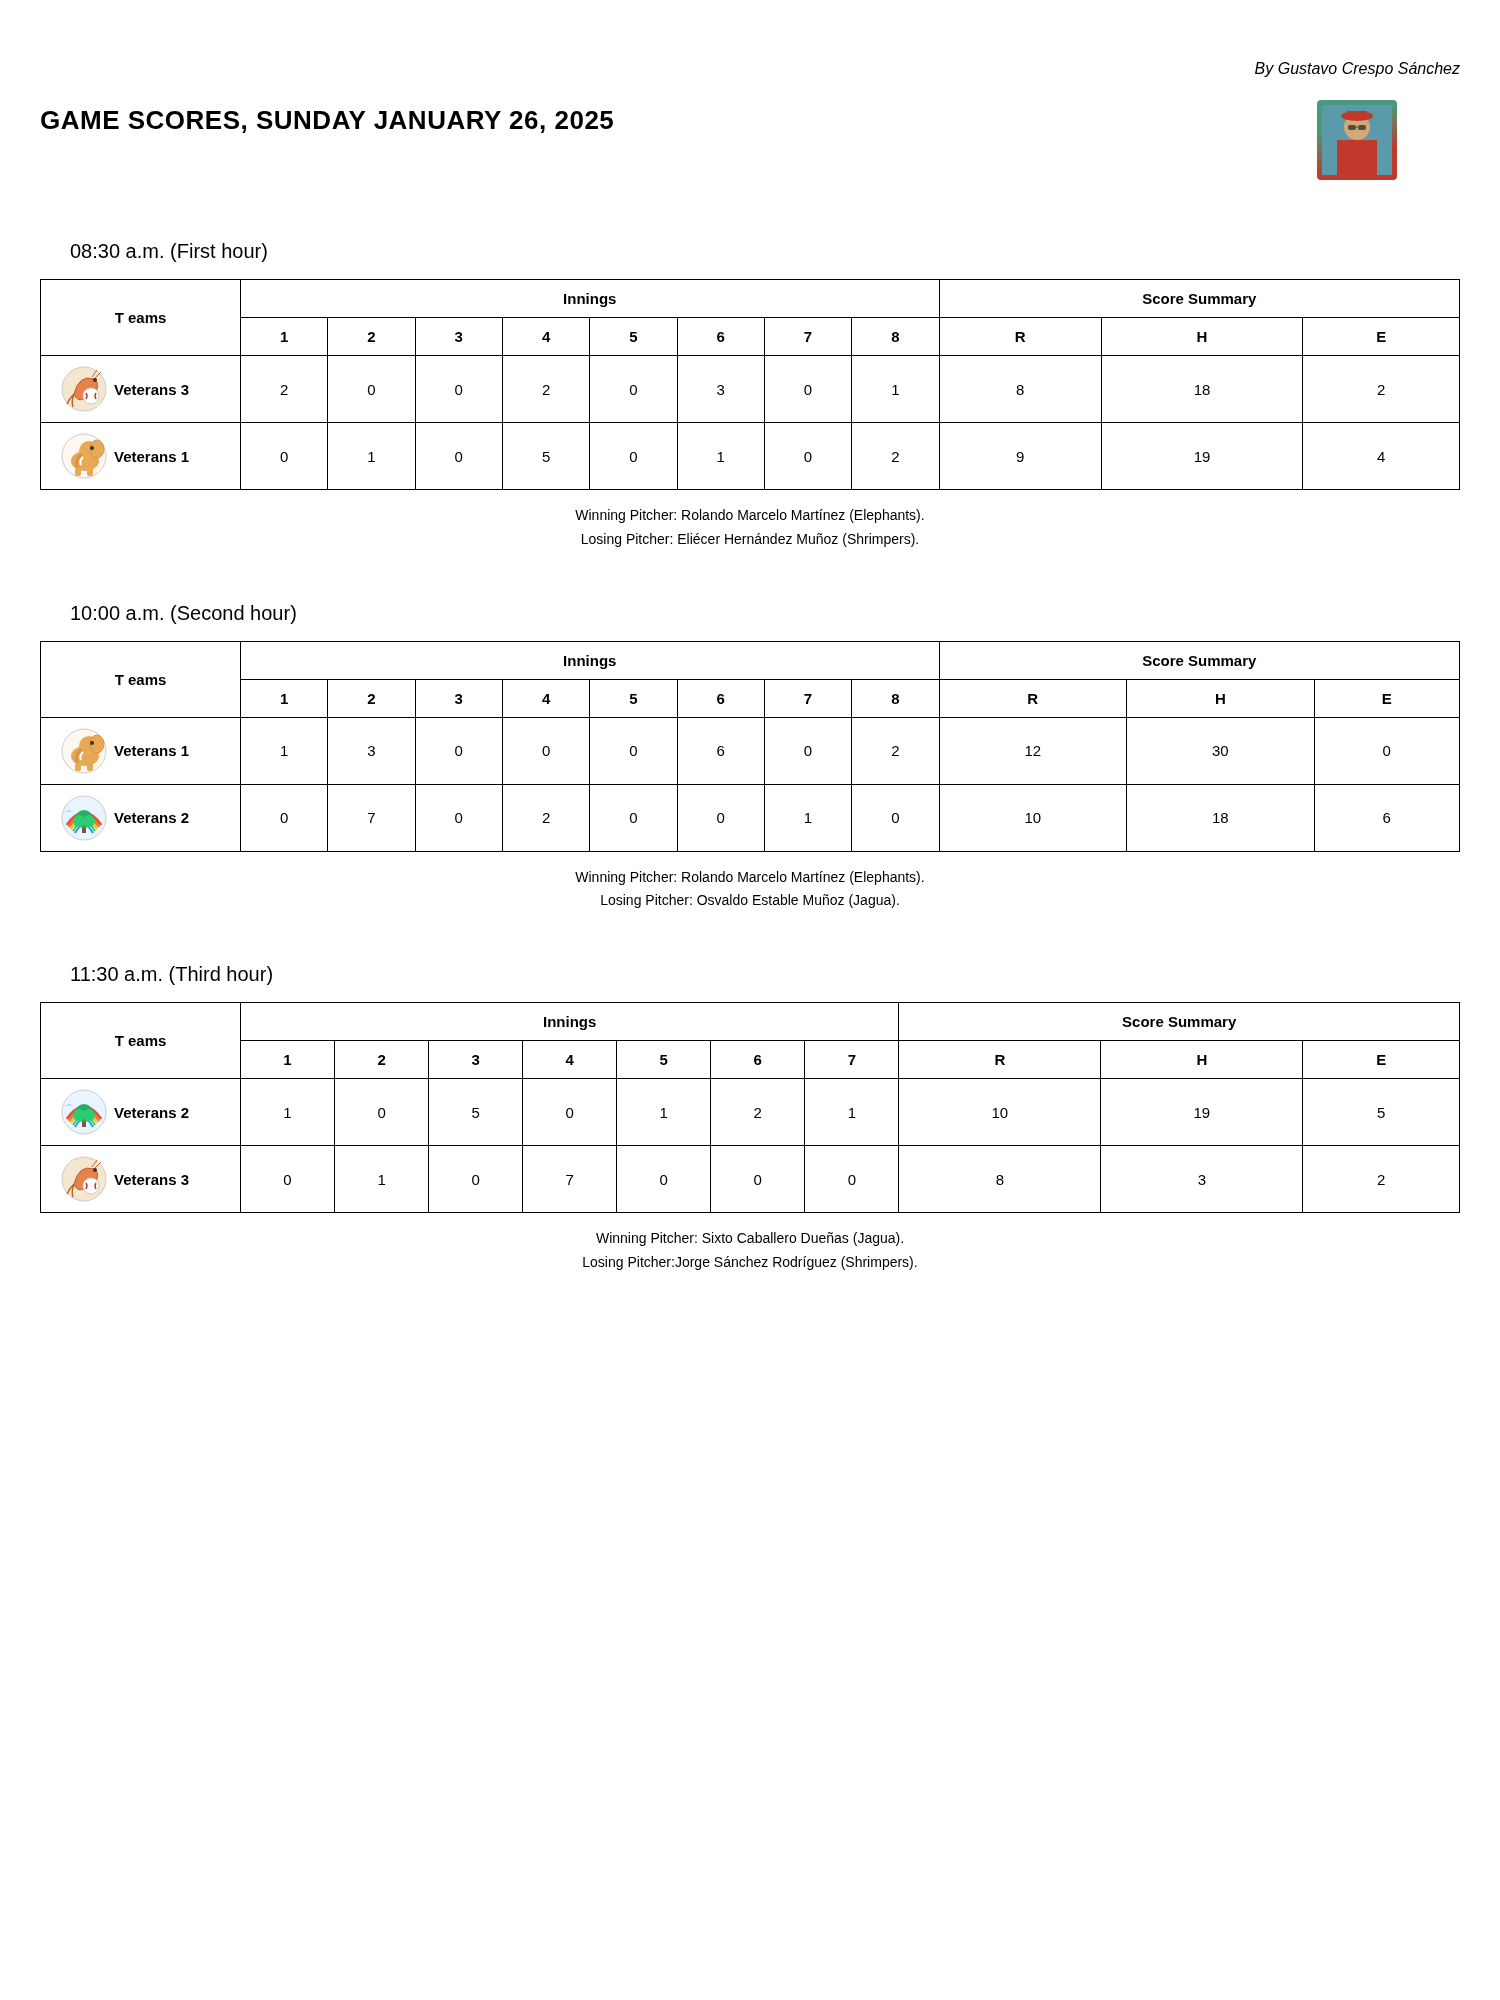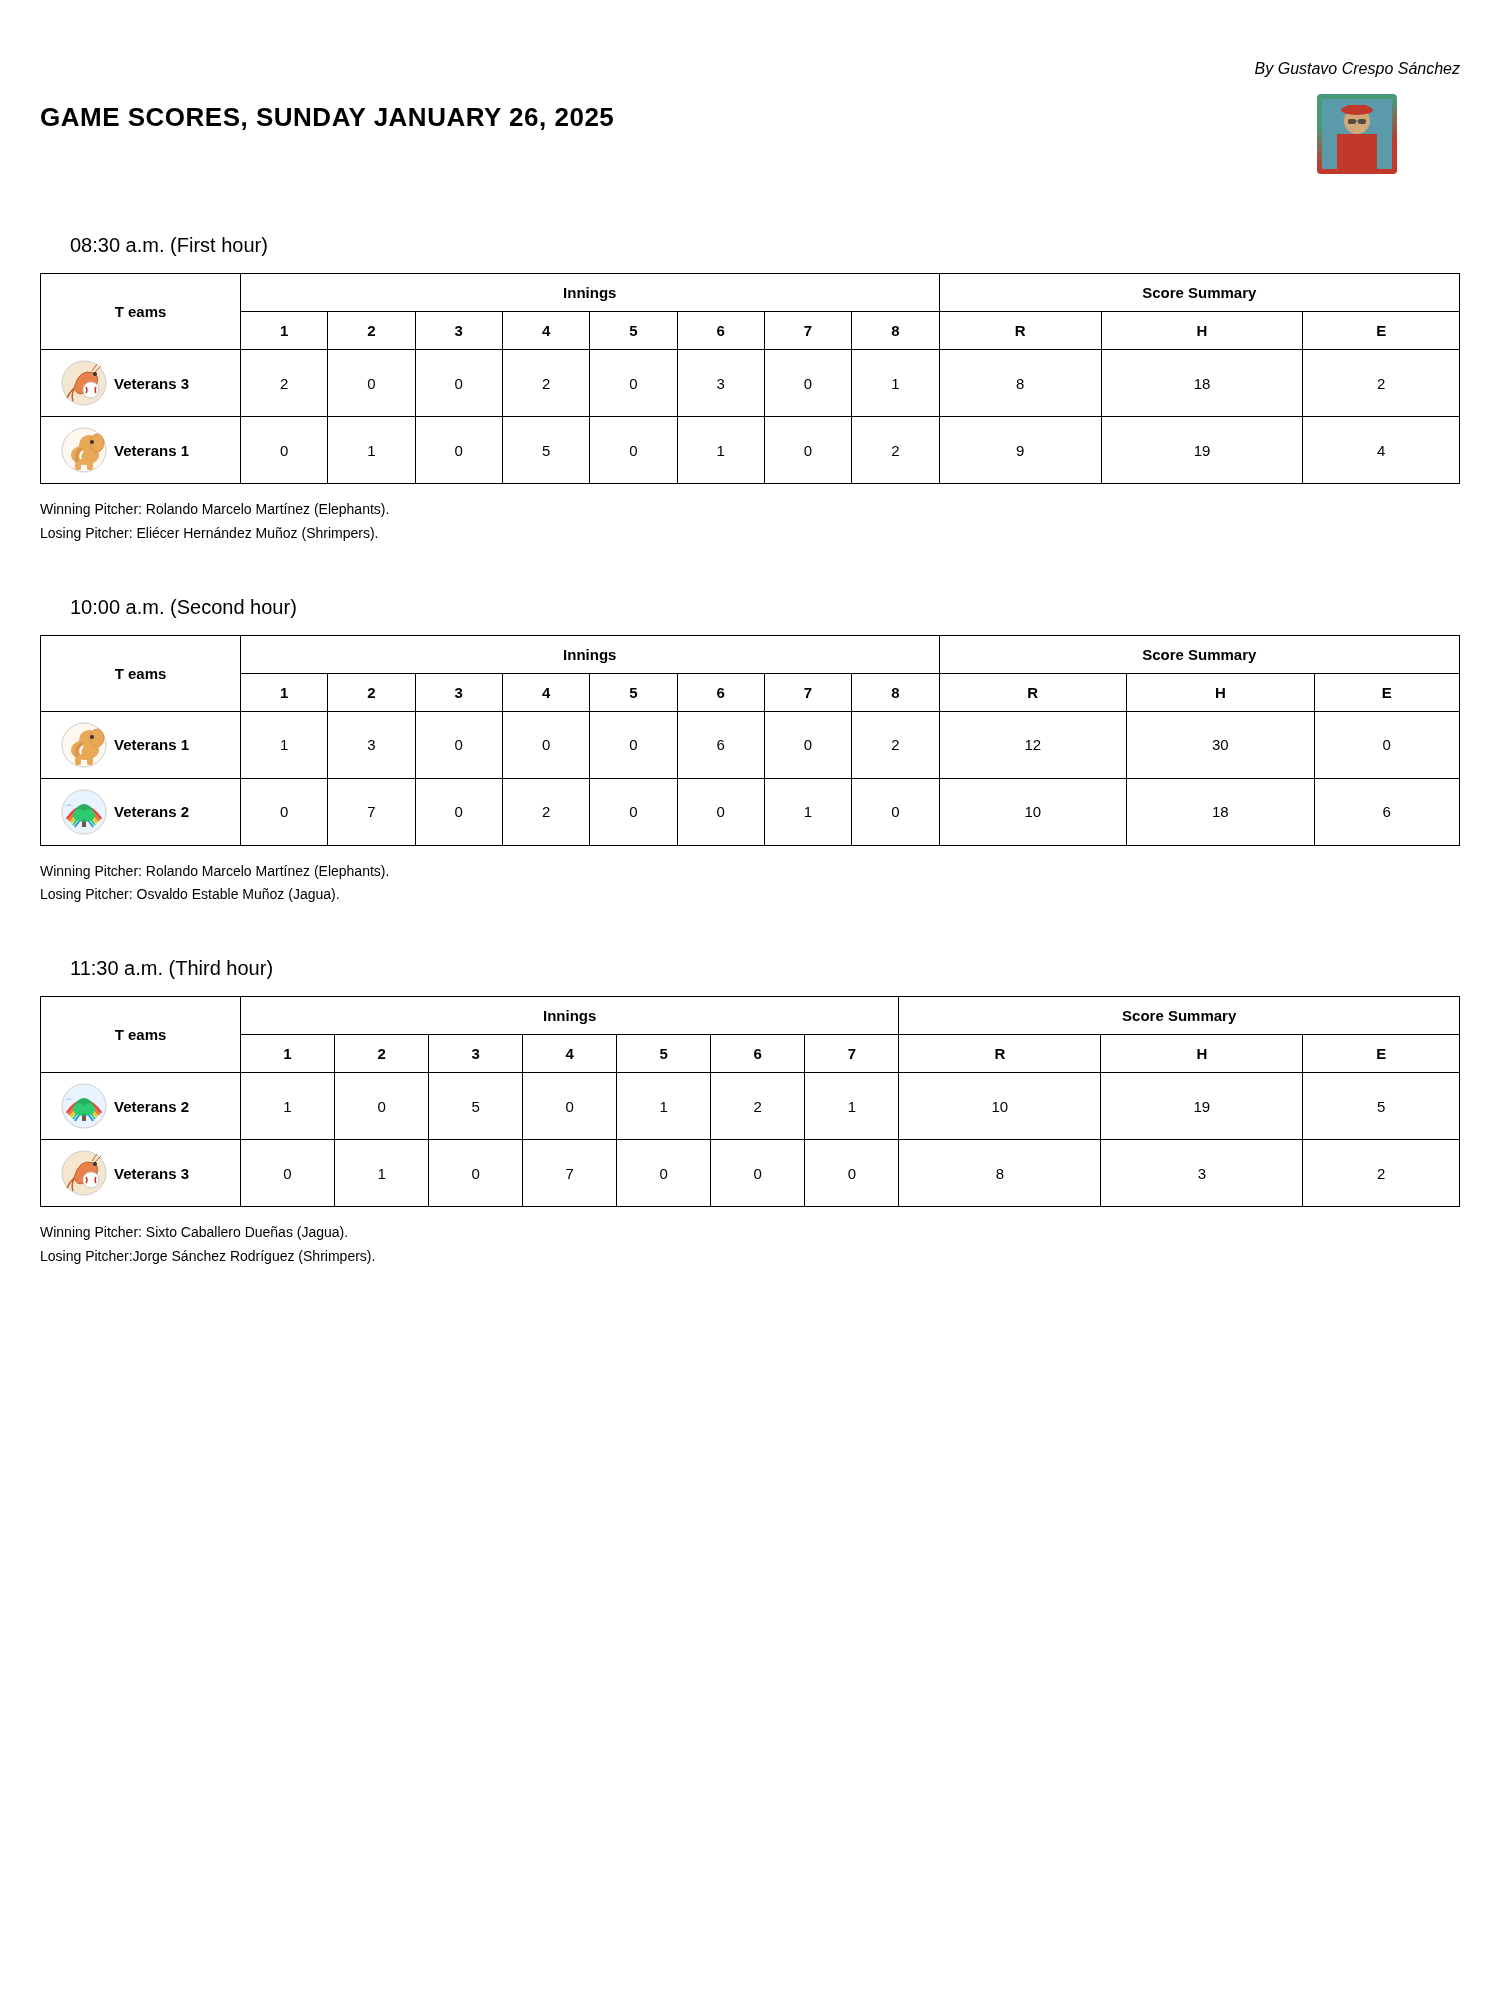--- a/index.html
+++ b/index.html
@@ -30,7 +30,7 @@
       display: flex;
       flex-direction: column;
       align-items: center;
-      gap: 16px;
+      gap: 22px;
     }
 
     .author-name {

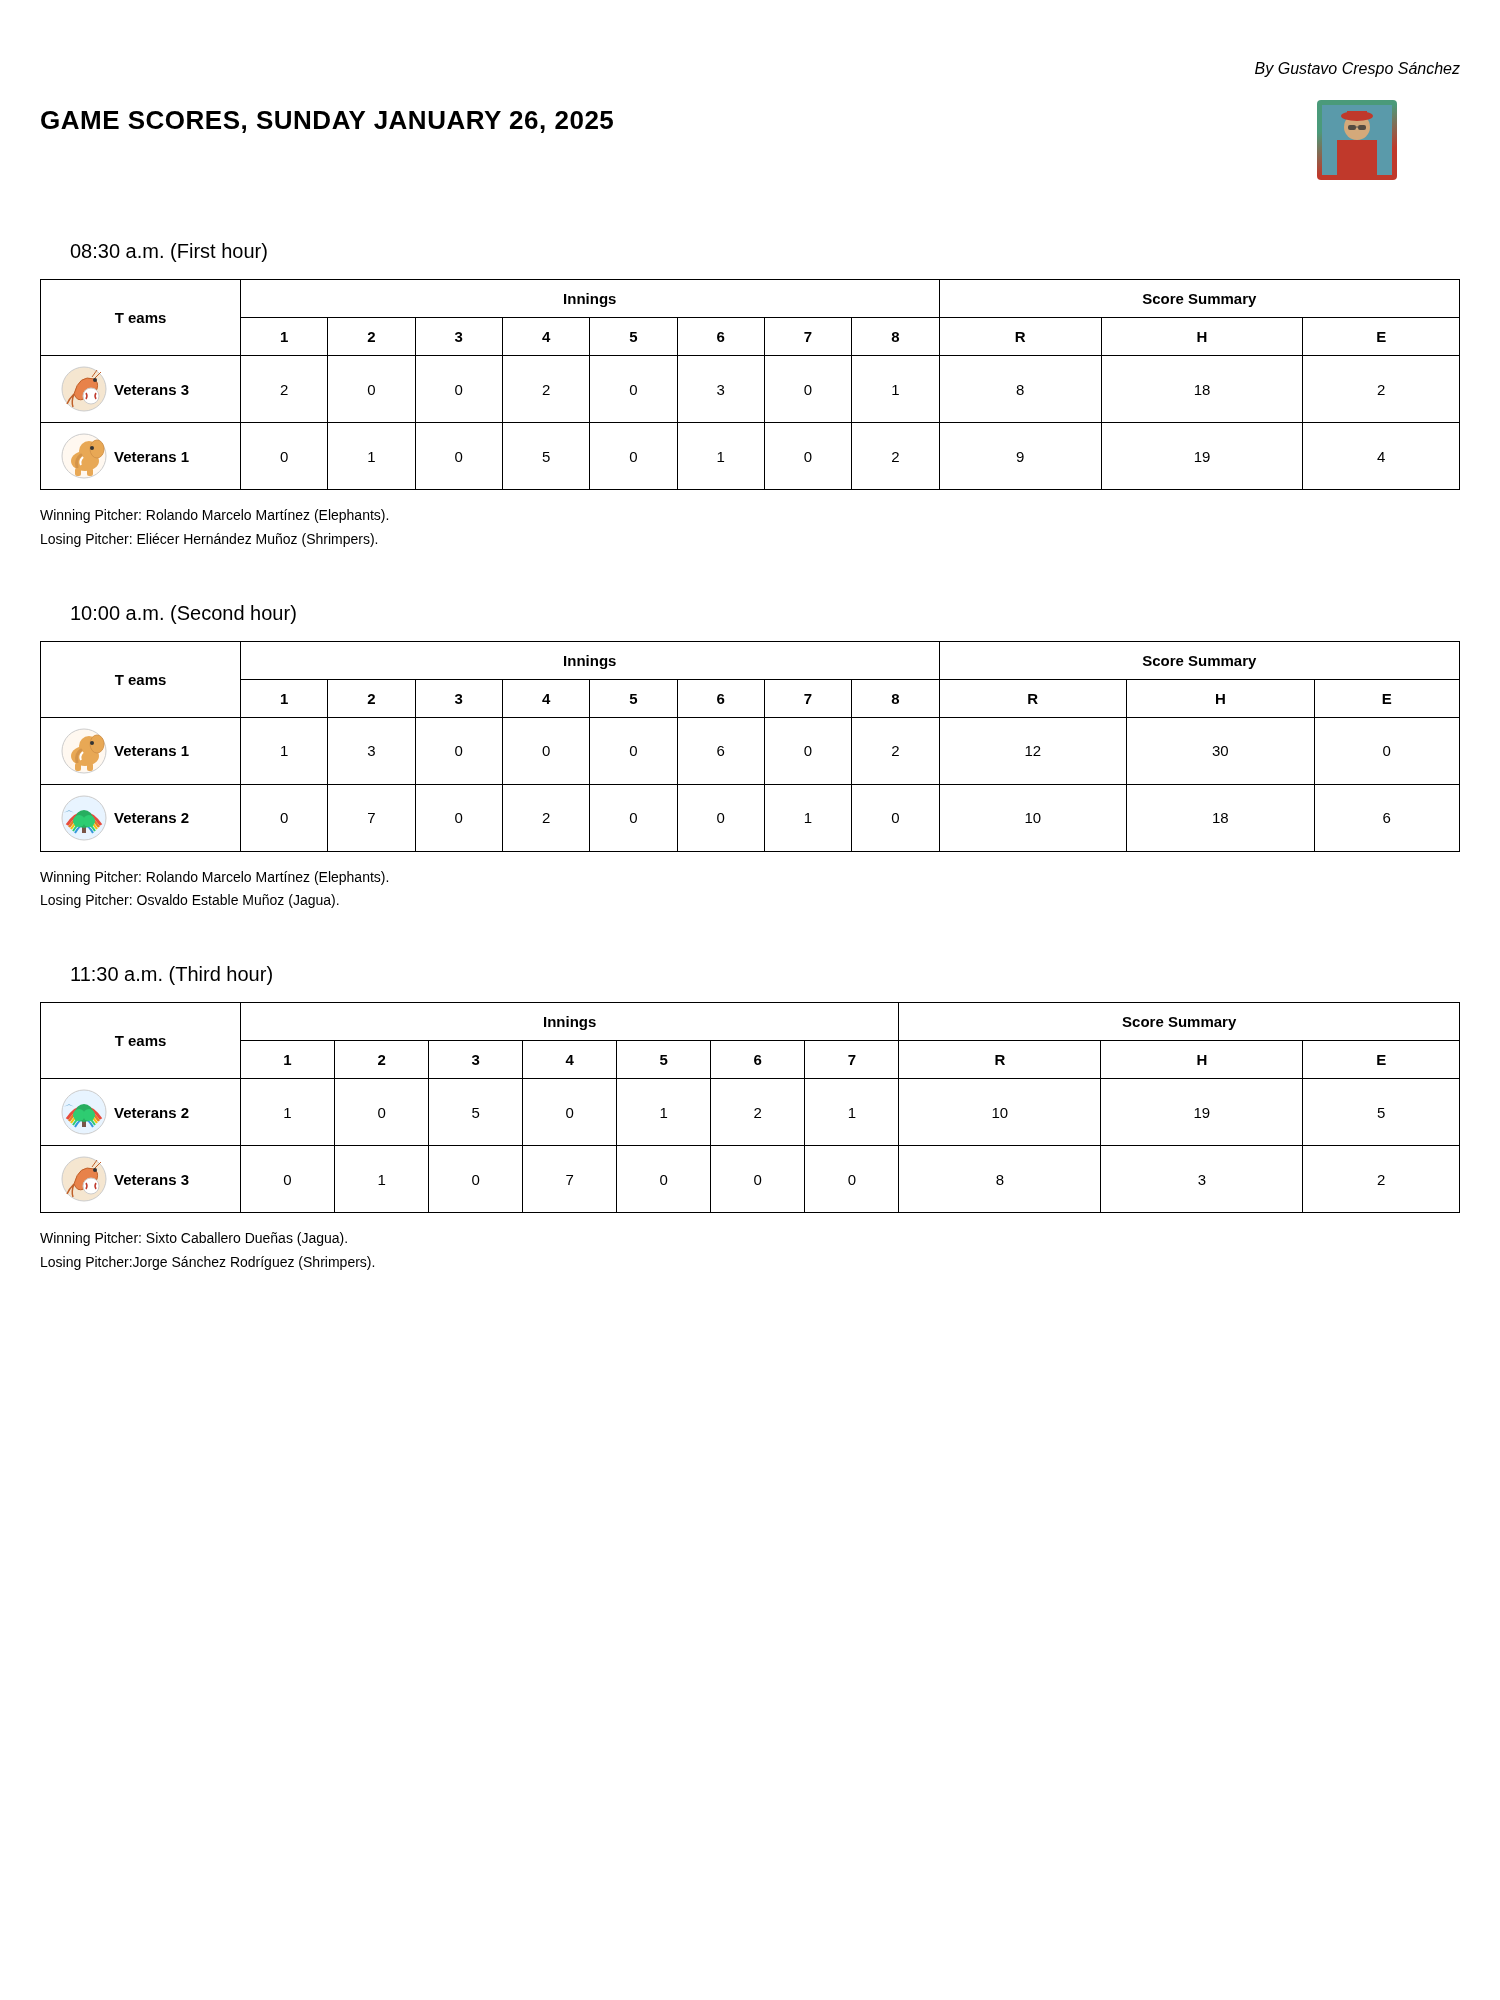--- a/index.html
+++ b/index.html
@@ -115,6 +115,7 @@
       font-size: 14px;
       margin-top: 4px;
       line-height: 1.7;
+      text-align: center;
     }
   </style>
 </head>

